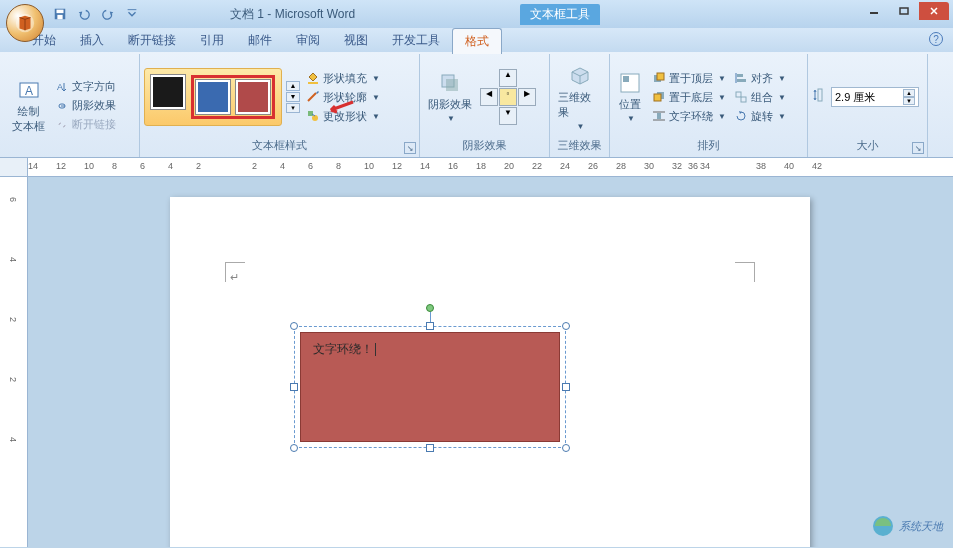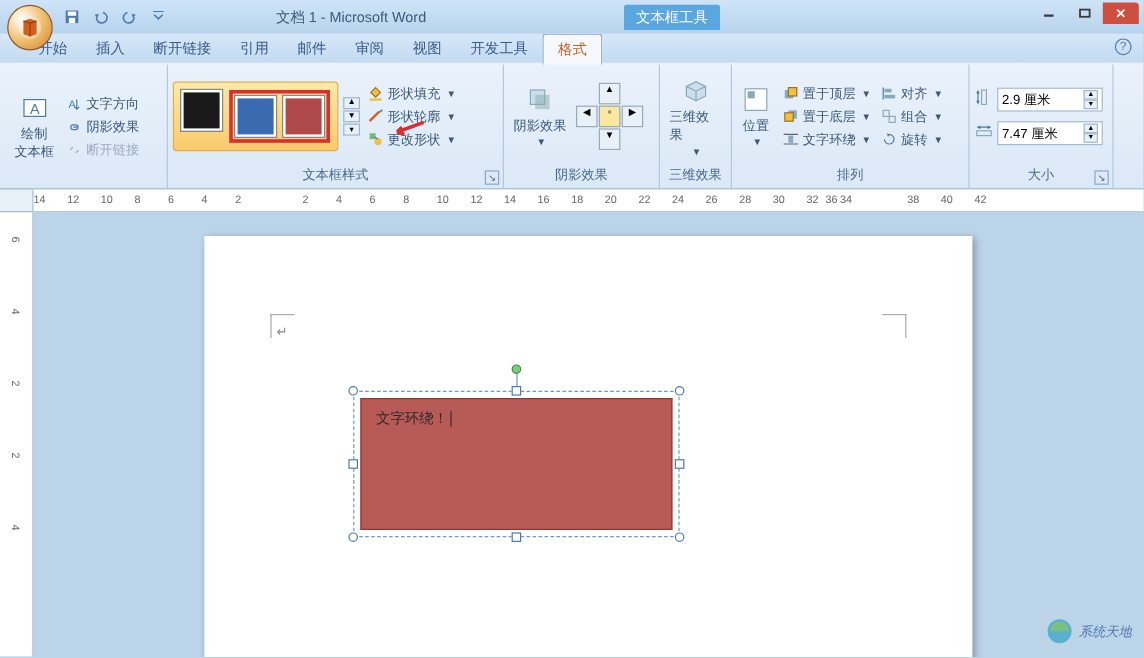--- a/index.html
+++ b/index.html
@@ -354,19 +354,6 @@
             </svg>
           <div class="spinner">
               <input value="2.9 厘米" style="">
-              <div class="spin-btns">
-                <div>▲</div>
-                <div>▼</div>
-              </div>
-            </div>
-        </div>
-        <div style="display:flex;align-items:center;gap:3px">
-          <svg width="16" height="16" viewBox="0 0 16 16">
-              <rect x="2" y="6" width="12" height="4" fill="none" stroke="#8ab"></rect>
-              <path d="M4 3 L12 3 M5 2 L3 3 L5 4 M11 2 L13 3 L11 4" stroke="#4a7ab0" fill="none"></path>
-            </svg>
-          <div class="spinner">
-              <input value="7.47 厘米" style="">
               <div class="spin-btns">
                 <div>▲</div>
                 <div>▼</div>

